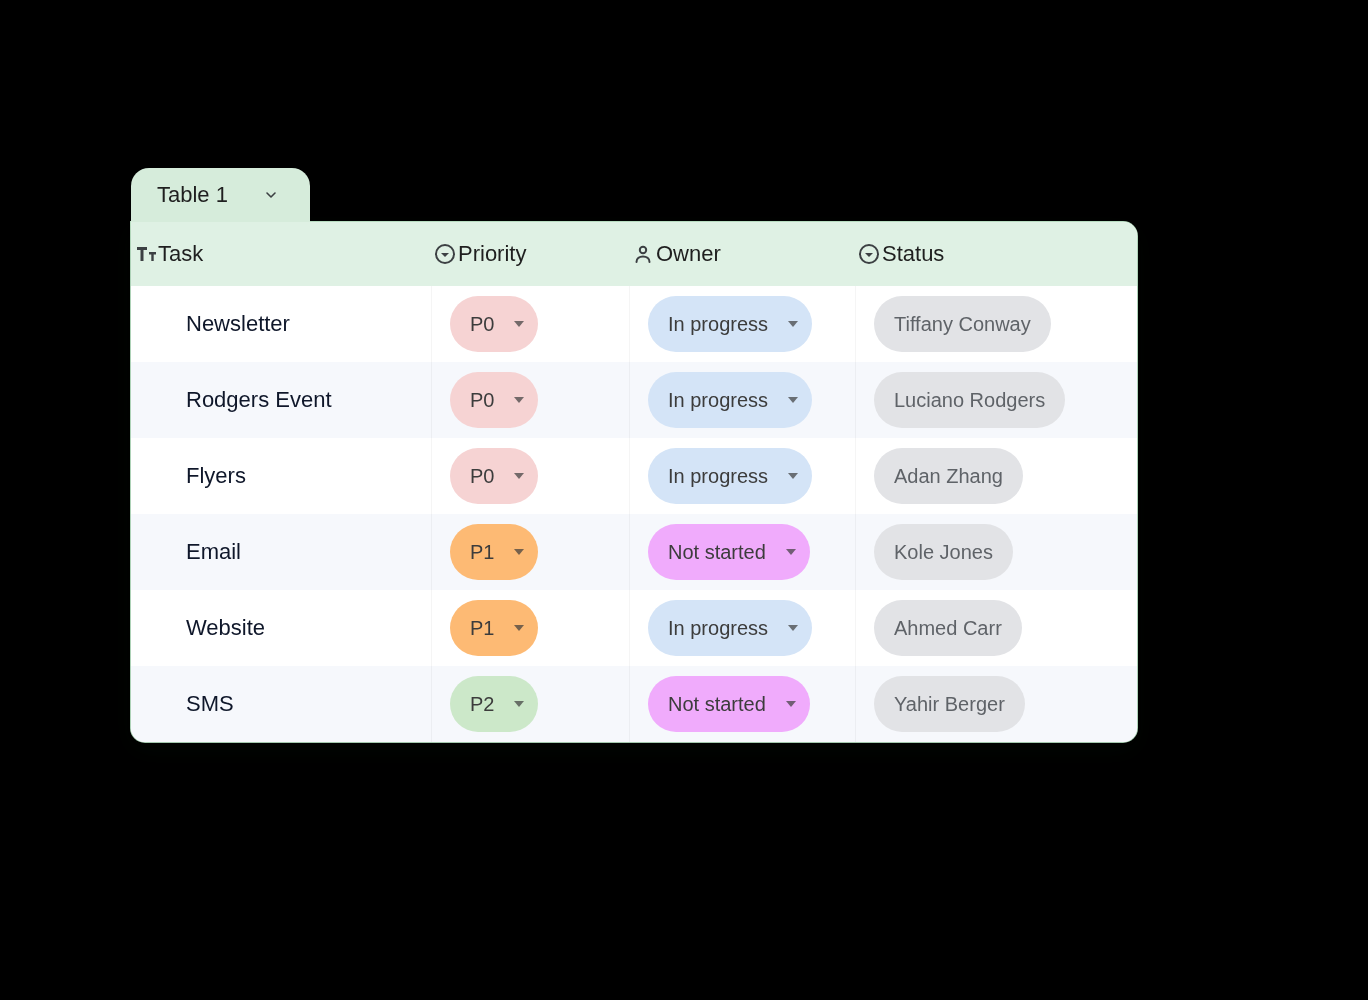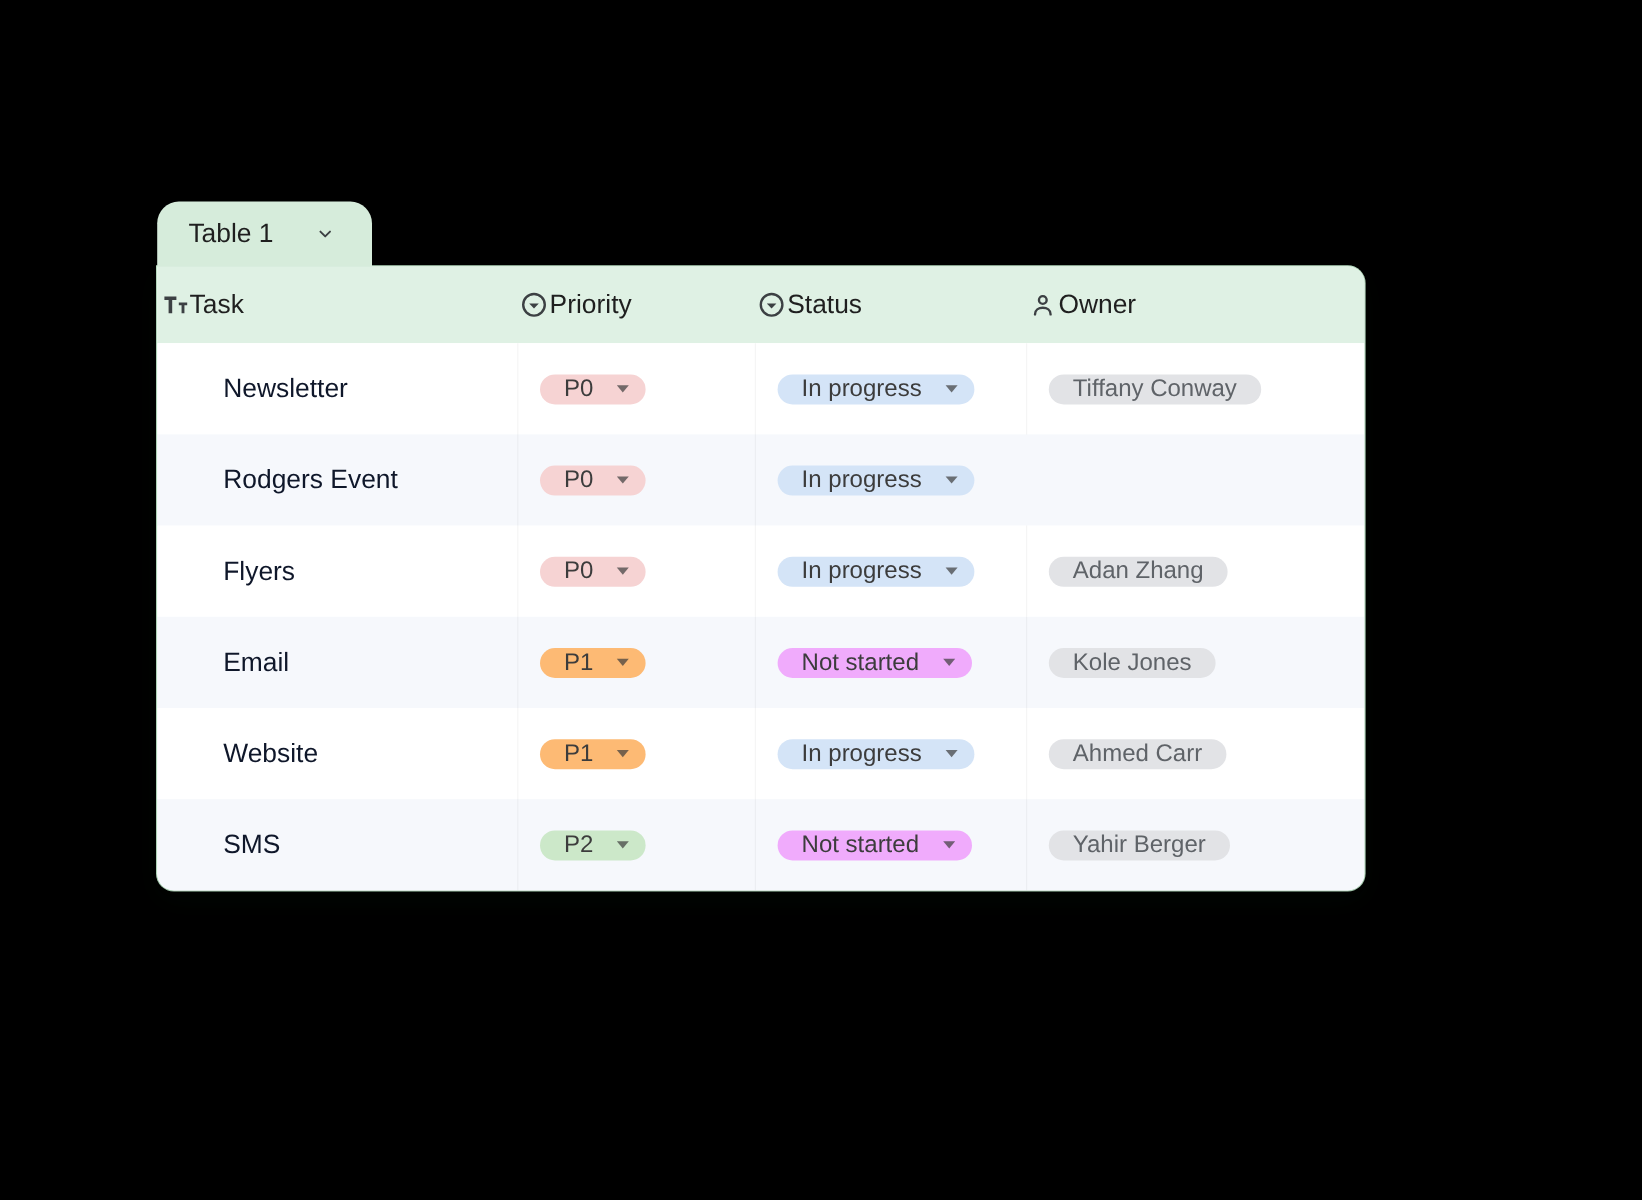--- a/index.html
+++ b/index.html
@@ -184,6 +184,16 @@
 
       <div class="header-cell">
         <span class="header-icon">
+          <svg width="24" height="24" viewBox="0 0 24 24" fill="none" stroke="#3c4043" stroke-width="2" stroke-linecap="round">
+              <circle cx="12" cy="8" r="3.2"></circle>
+              <path d="M5.5 20c0-3.6 3-5.5 6.5-5.5s6.5 1.9 6.5 5.5"></path>
+            </svg>
+        </span>
+        <span>Owner</span>
+      </div>
+
+      <div class="header-cell">
+        <span class="header-icon">
           <svg width="24" height="24" viewBox="0 0 24 24" fill="none" stroke="#3c4043" stroke-width="2">
               <circle cx="12" cy="12" r="9"></circle>
               <path d="M8 11l4 4 4-4" fill="#3c4043" stroke="none"></path>
@@ -192,16 +202,6 @@
         <span>Status</span>
       </div>
 
-      <div class="header-cell">
-        <span class="header-icon">
-          <svg width="24" height="24" viewBox="0 0 24 24" fill="none" stroke="#3c4043" stroke-width="2" stroke-linecap="round">
-              <circle cx="12" cy="8" r="3.2"></circle>
-              <path d="M5.5 20c0-3.6 3-5.5 6.5-5.5s6.5 1.9 6.5 5.5"></path>
-            </svg>
-        </span>
-        <span>Owner</span>
-      </div>
-
     </div>
 
     <div class="rows" id="rows">

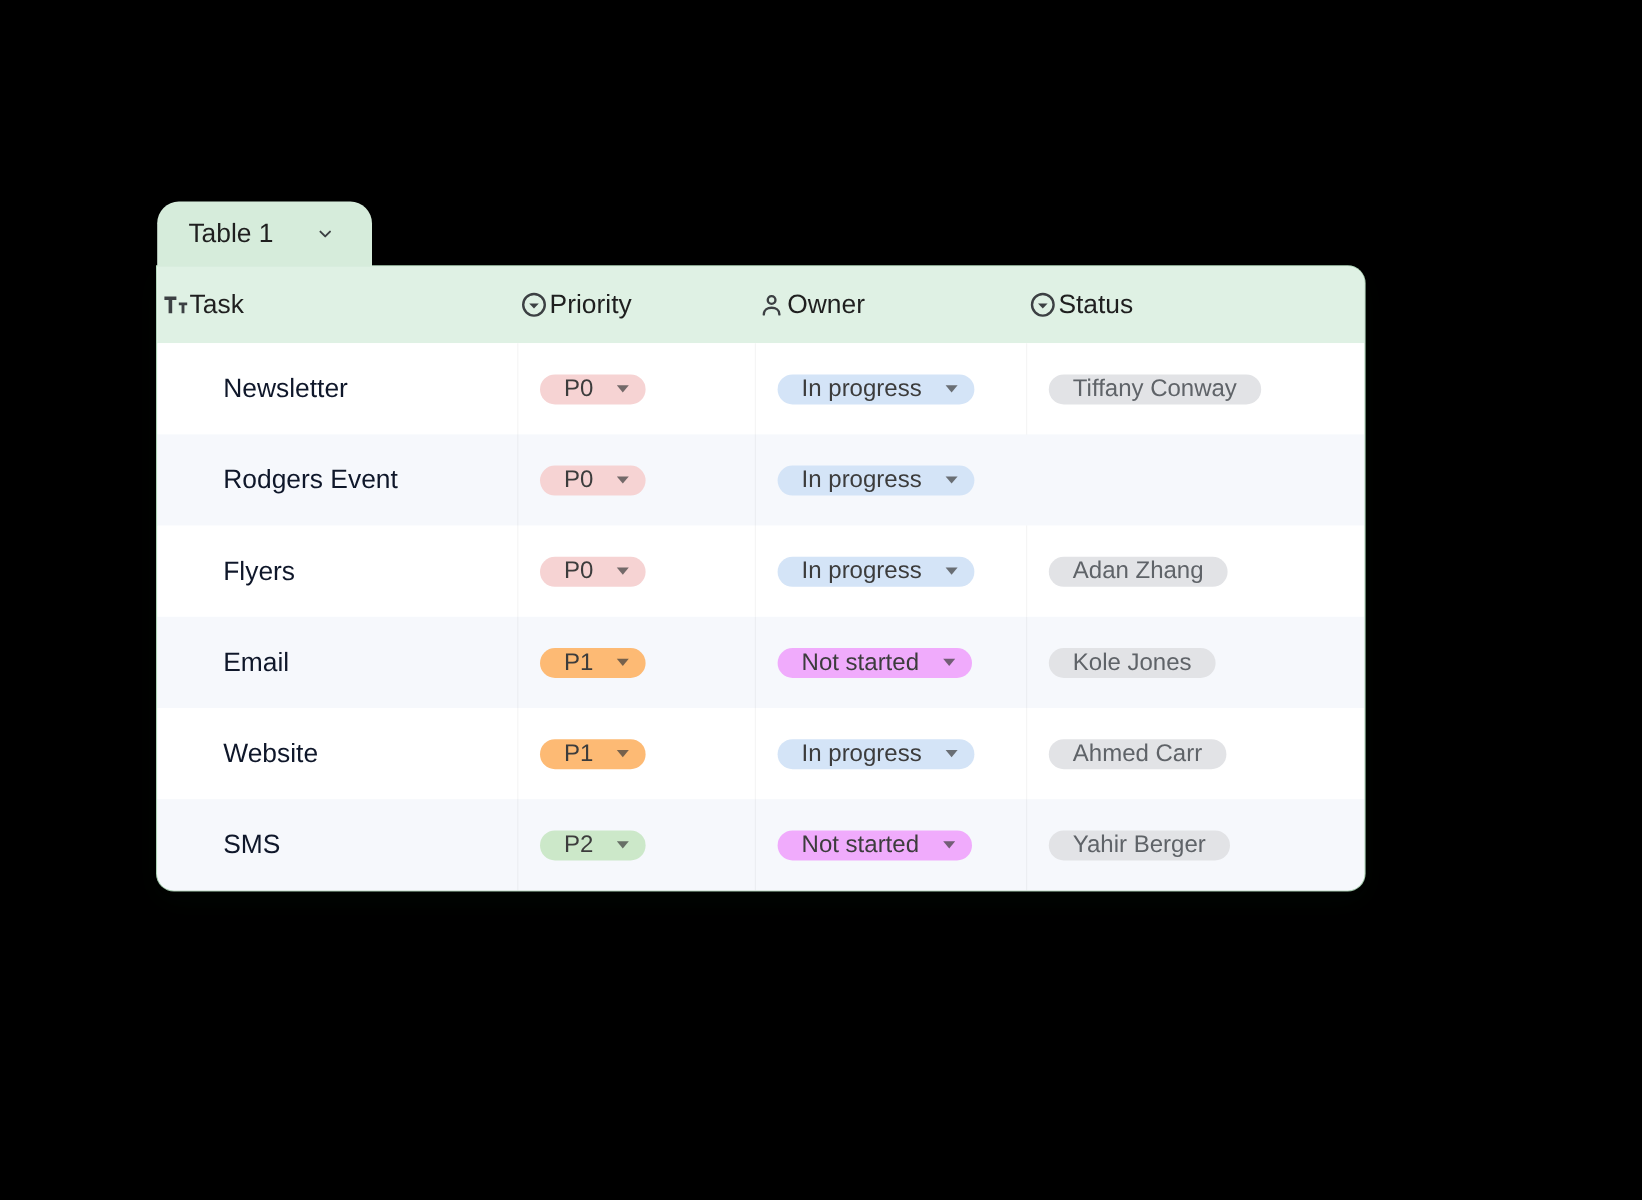--- a/index.html
+++ b/index.html
@@ -111,7 +111,7 @@
     font-weight: 500;
     color: #424446;
     line-height: 1;
-    height: 25px;
+    height: 56px;
     padding: 0 16px;
   }
   .pill-drop {

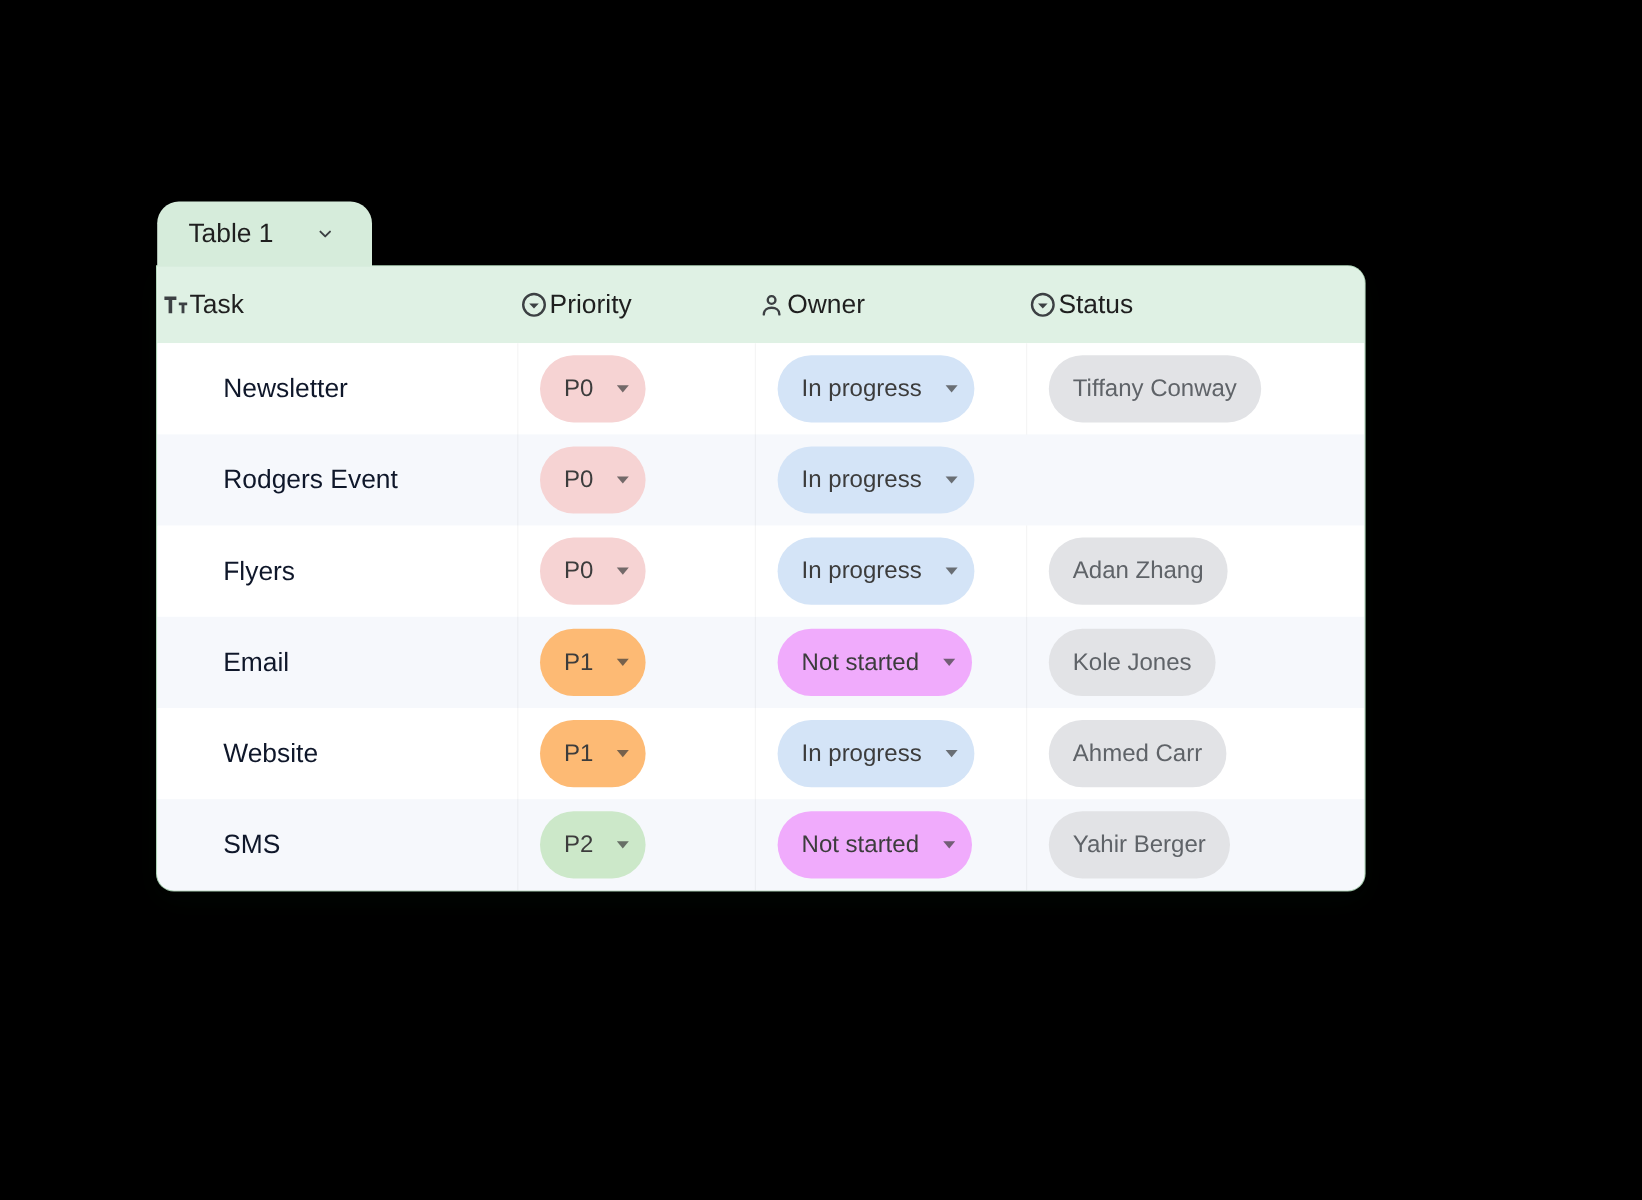--- a/index.html
+++ b/index.html
@@ -243,6 +243,11 @@
               <span class="caret"></span>
             </span>
           </div>
+          <div class="cell">
+            <span class="pill pill-owner">
+              <span>Luciano Rodgers</span>
+            </span>
+          </div>
         </div>
         <div class="row">
           <div class="cell cell-task">

